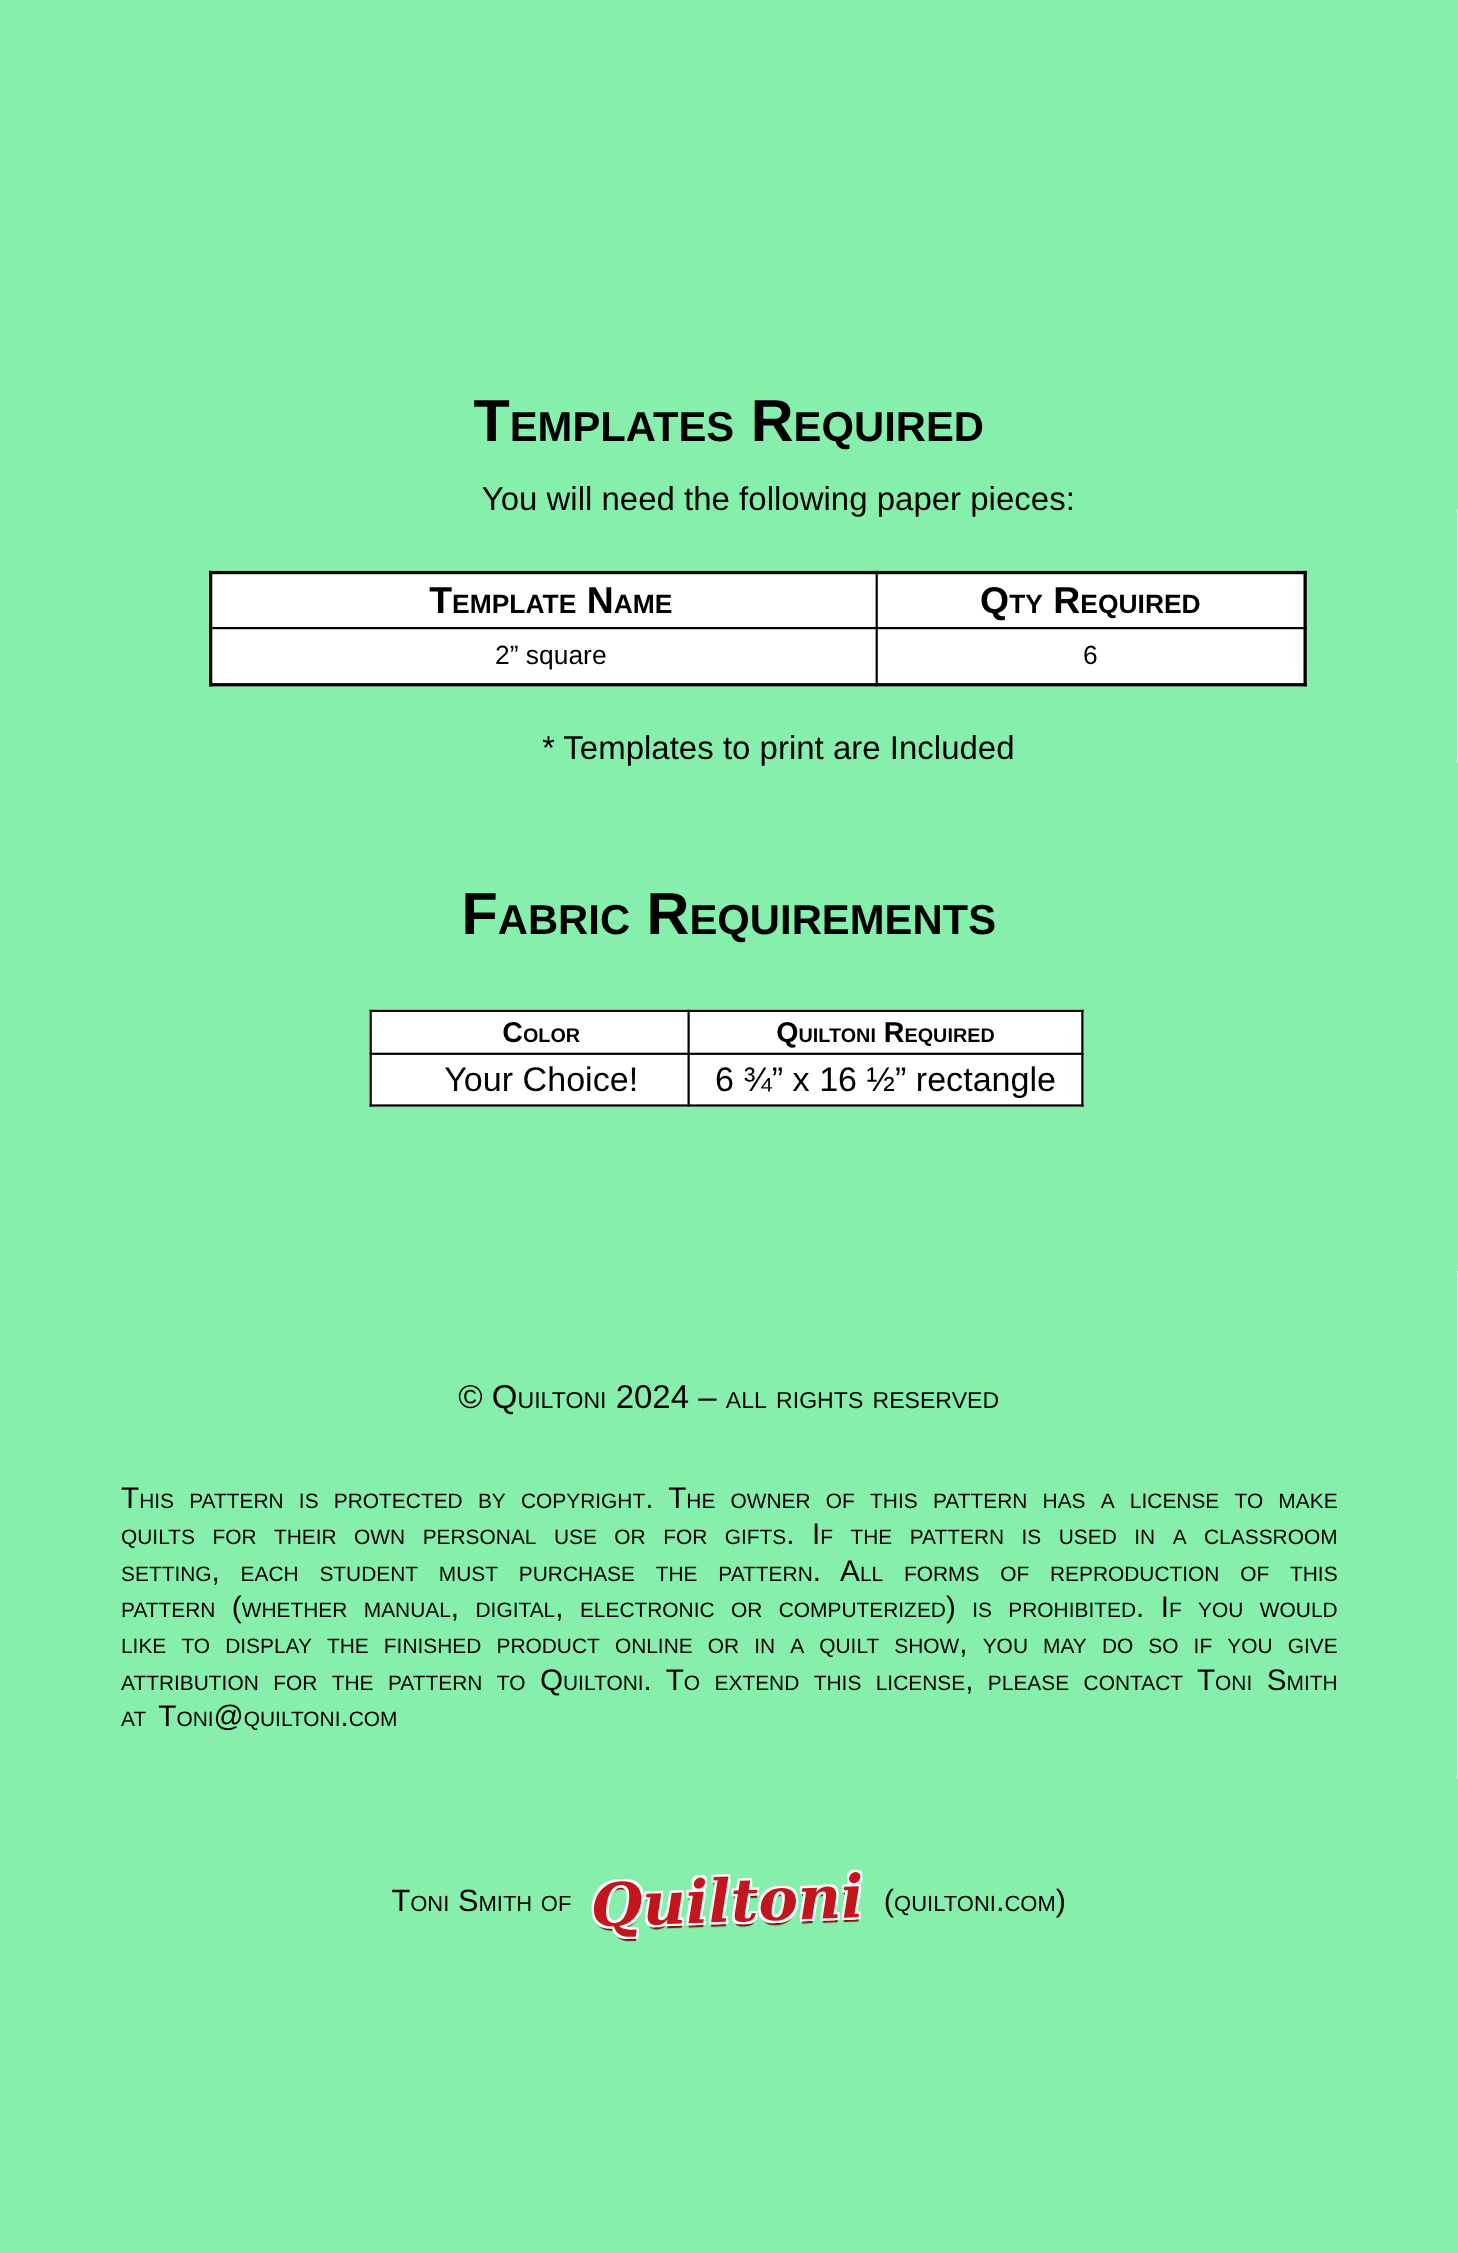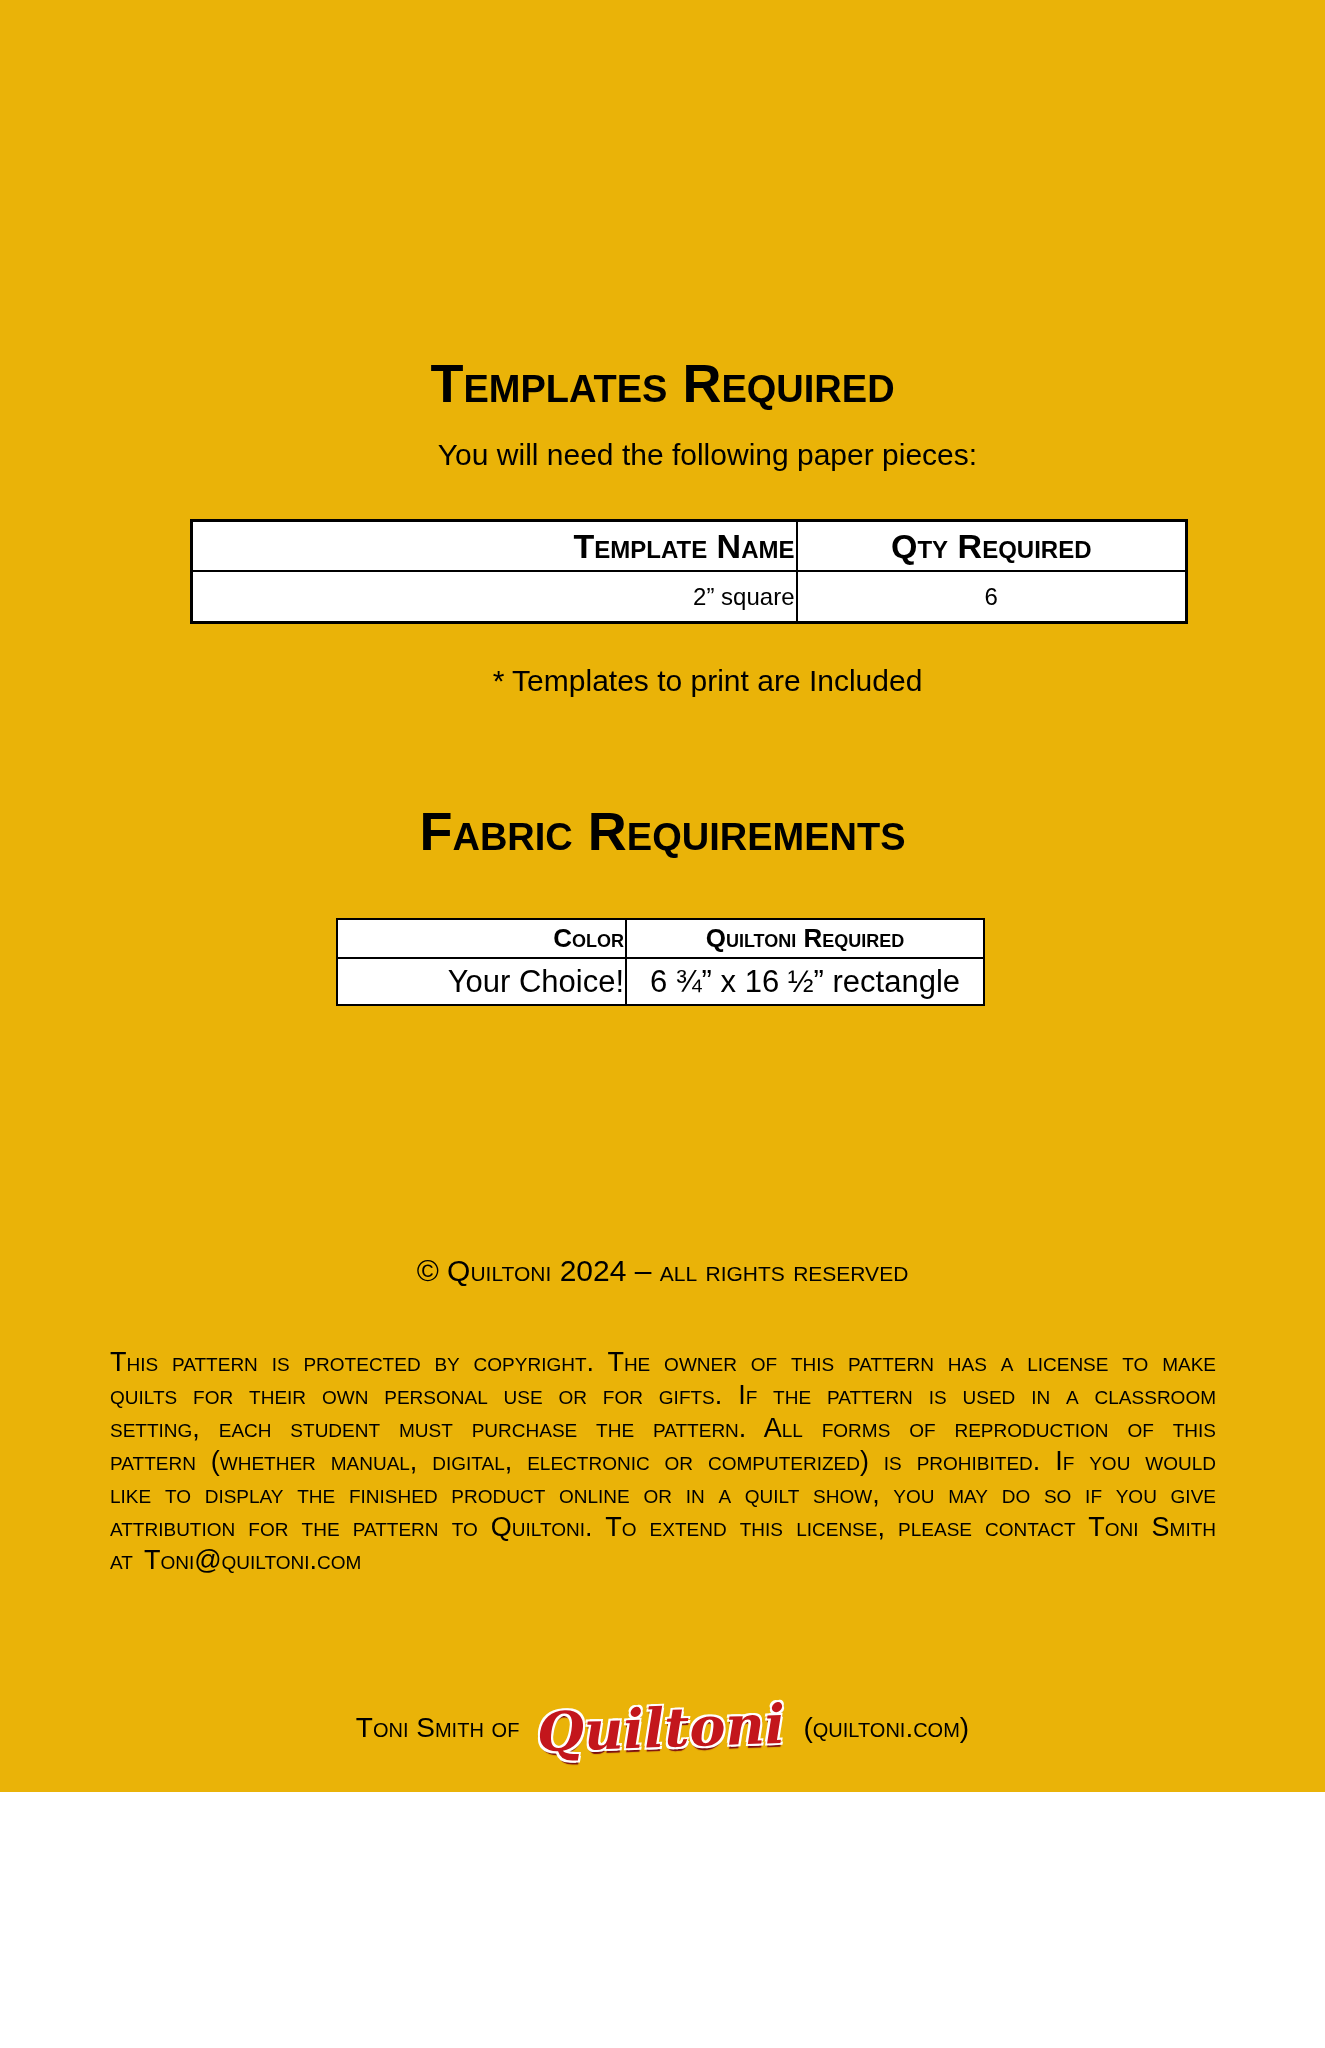--- a/index.html
+++ b/index.html
@@ -10,8 +10,8 @@
   .page {
     position: relative;
     width: 1325px;
-    height: 1792px;
-    background: #eab308;
+    height: 2048px;
+    background: #86efac;
     color: #000000;
     font-family: "Liberation Sans", sans-serif;
     overflow: hidden;

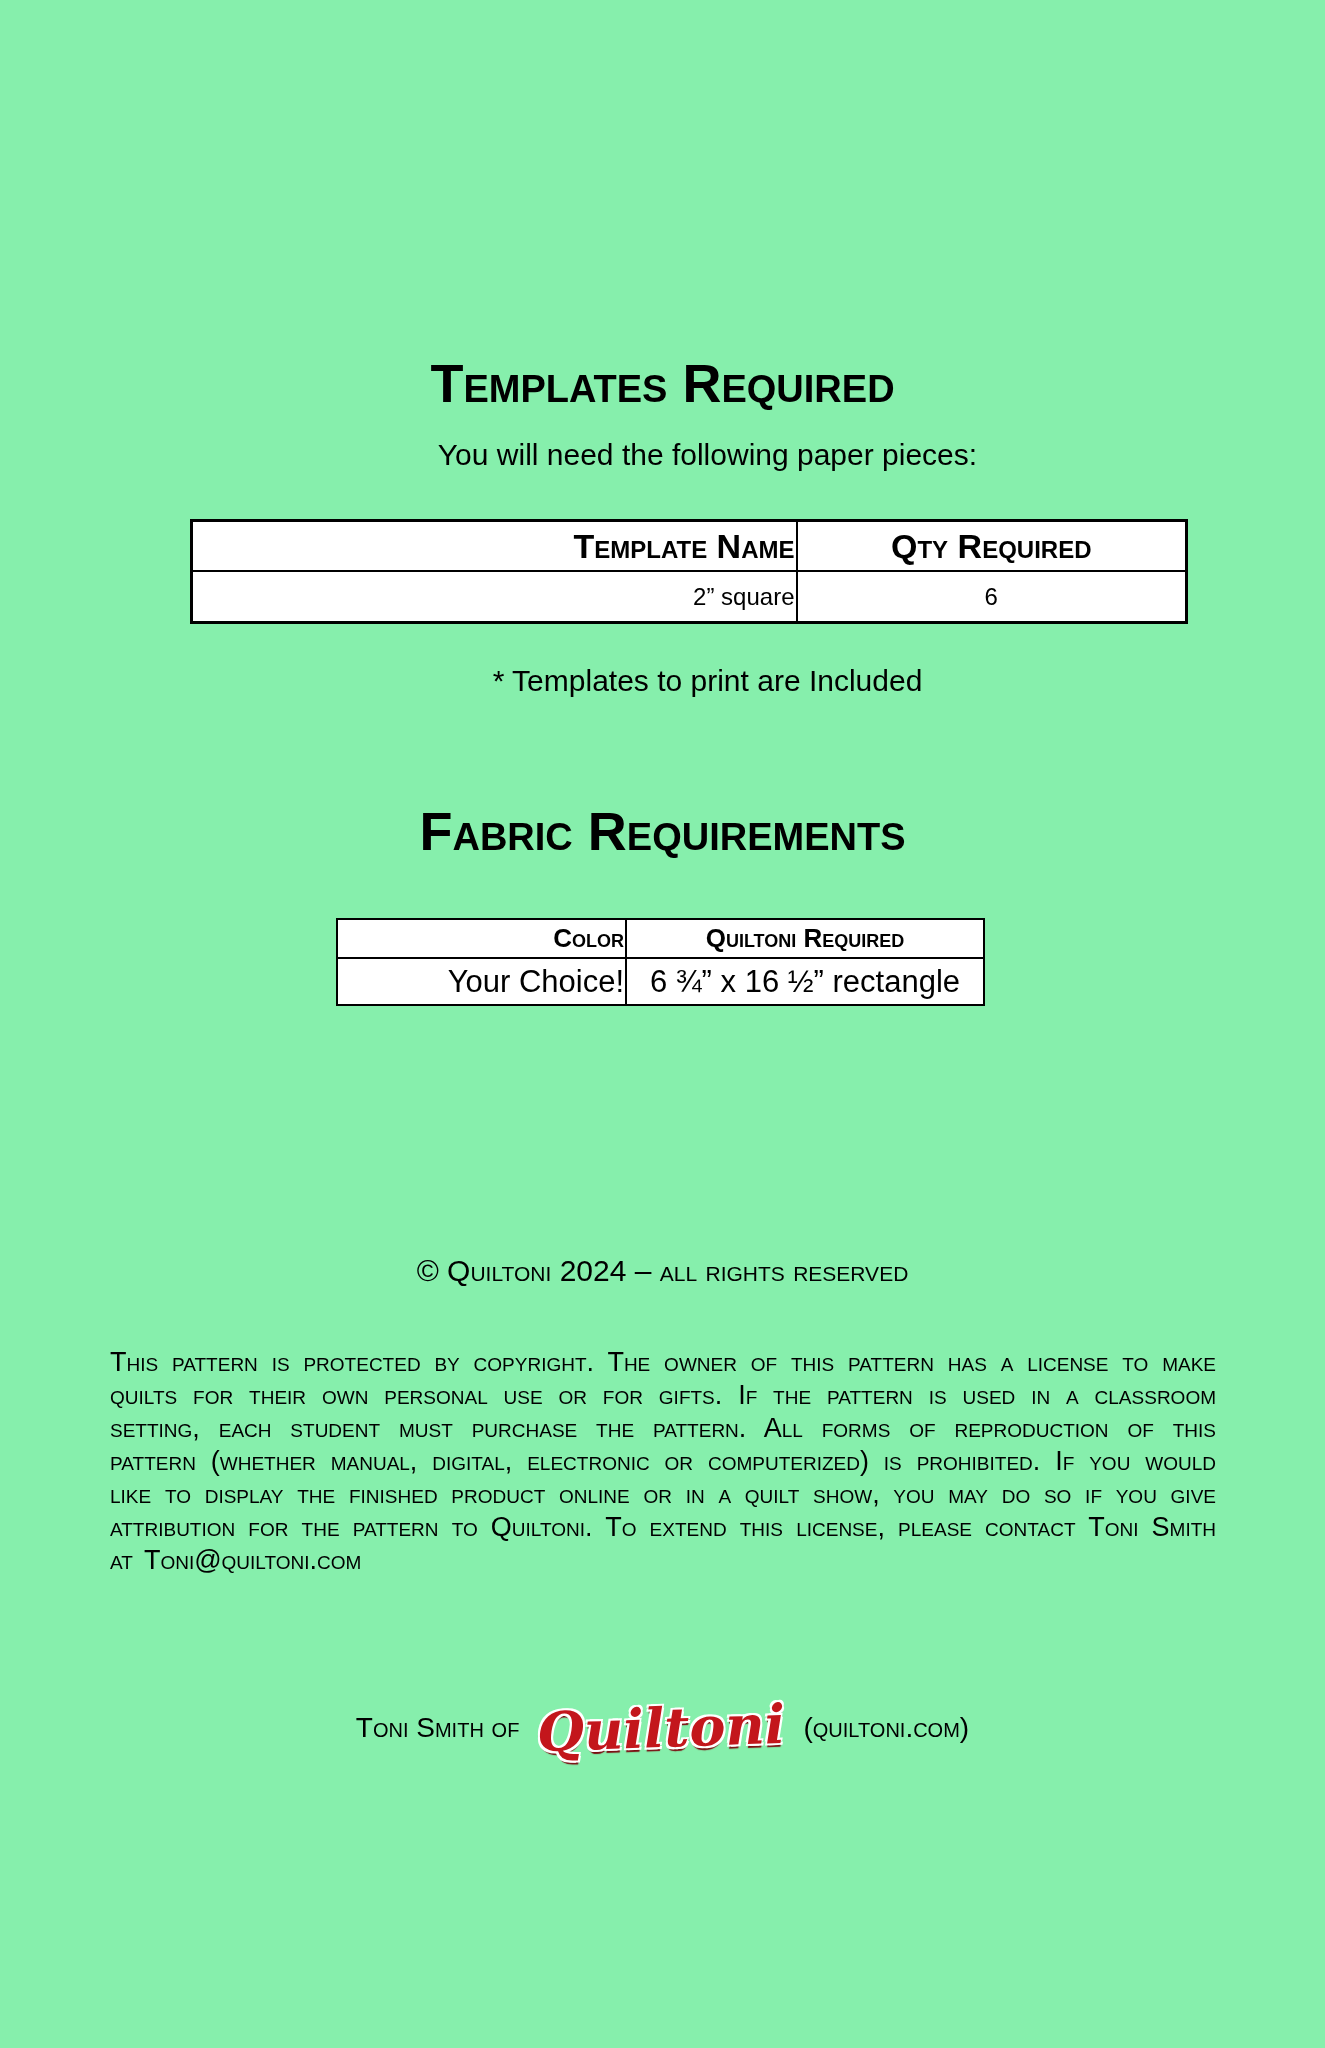--- a/index.html
+++ b/index.html
@@ -66,7 +66,7 @@
     font-weight: 400;
     vertical-align: middle;
   }
-  .cell-left { text-align: right; padding-left: 14px; }
+  .cell-left { text-align: center; padding-left: 14px; }
   .cell-center { text-align: center; }
   .tbl2 .cell-left { padding-left: 22px; }
   .smallcaps { font-variant: small-caps; }

